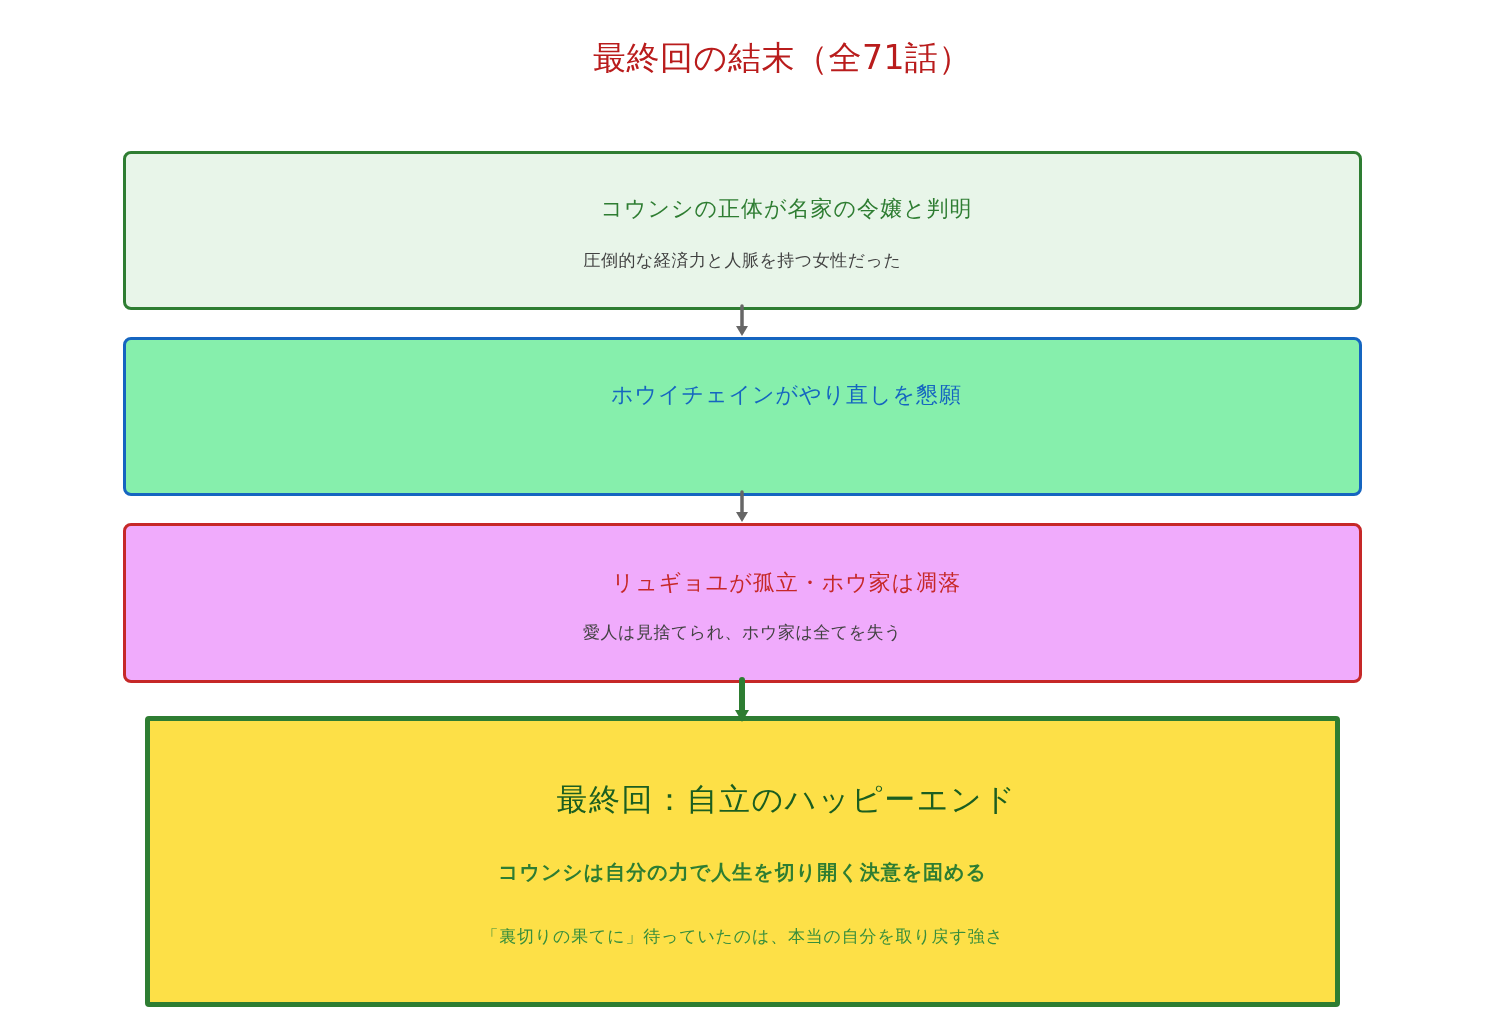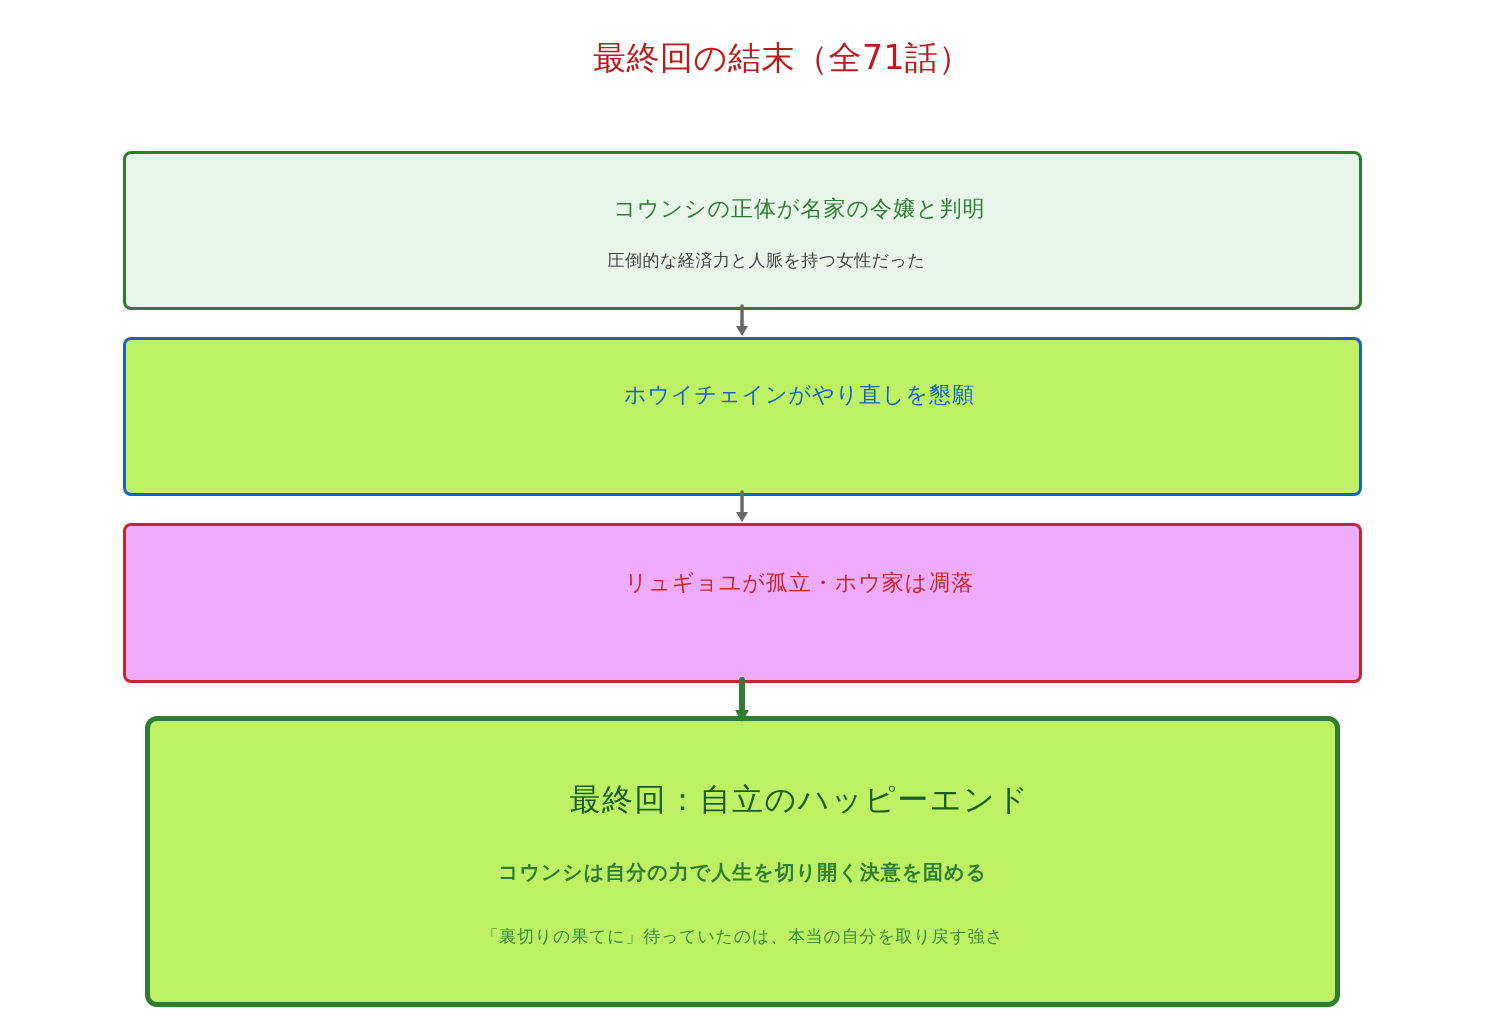--- a/index.html
+++ b/index.html
@@ -33,7 +33,7 @@
     }
     .box .heading {
       position: absolute;
-      left: 13px;
+      left: 0;
       width: 100%;
       font-size: 22px;
       letter-spacing: 1px;

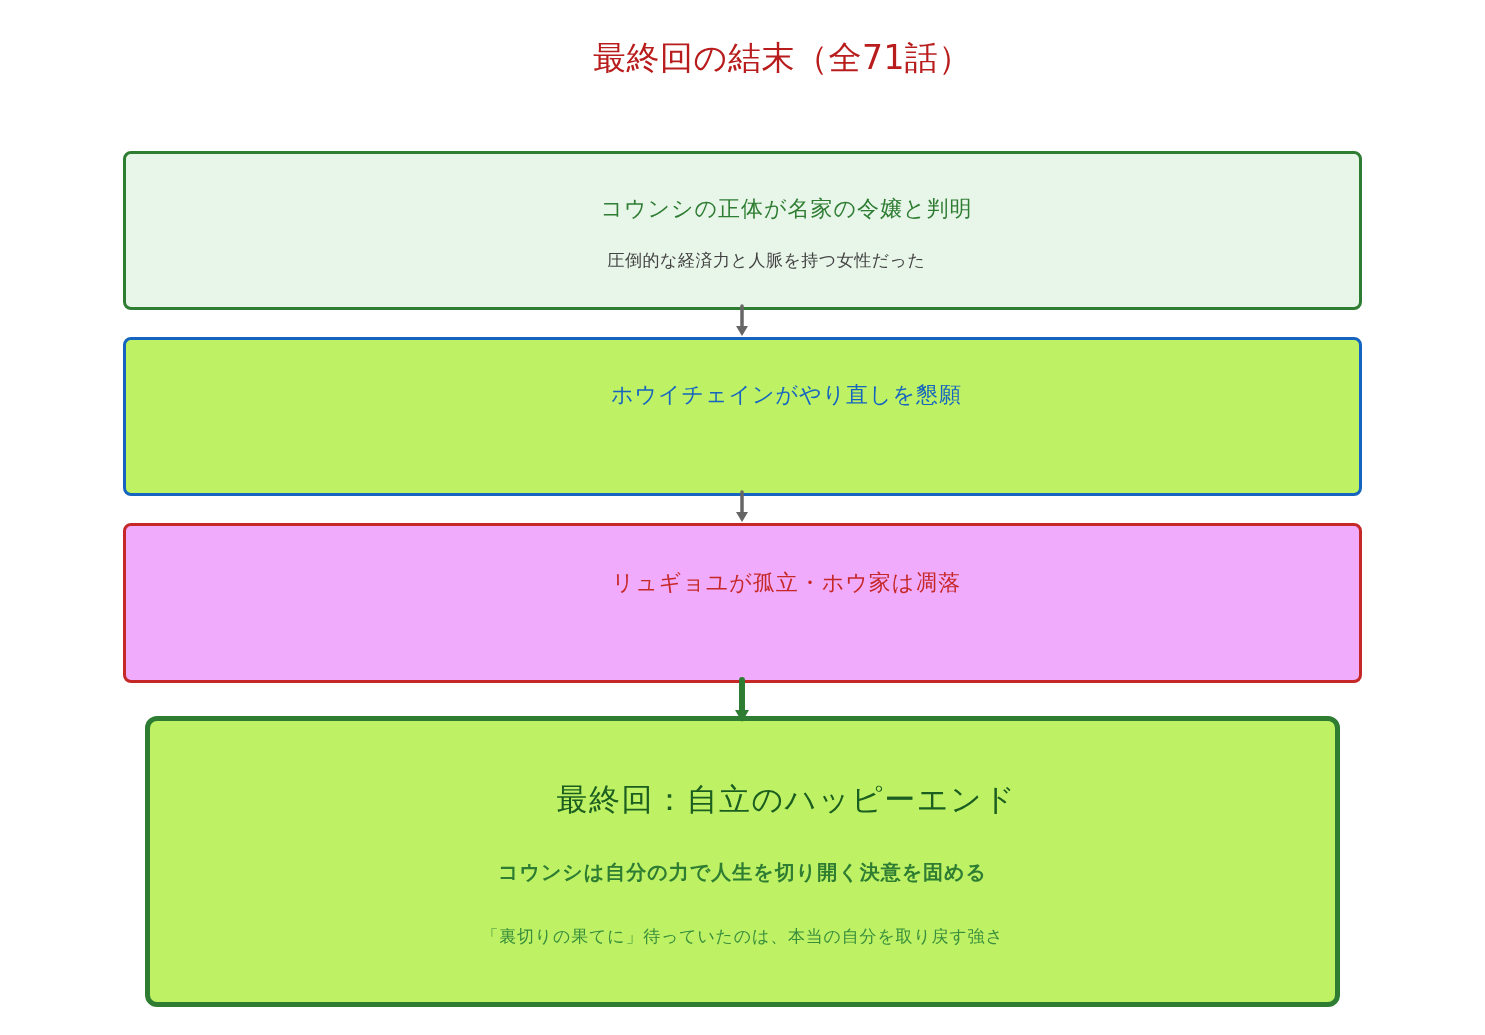--- a/index.html
+++ b/index.html
@@ -46,7 +46,6 @@
       font-size: 17px;
       color: #424242;
       letter-spacing: 0.5px;
-      margin-left: 24px;
     }
     .box.green {
       left: 123px; top: 151px; width: 1239px; height: 159px;

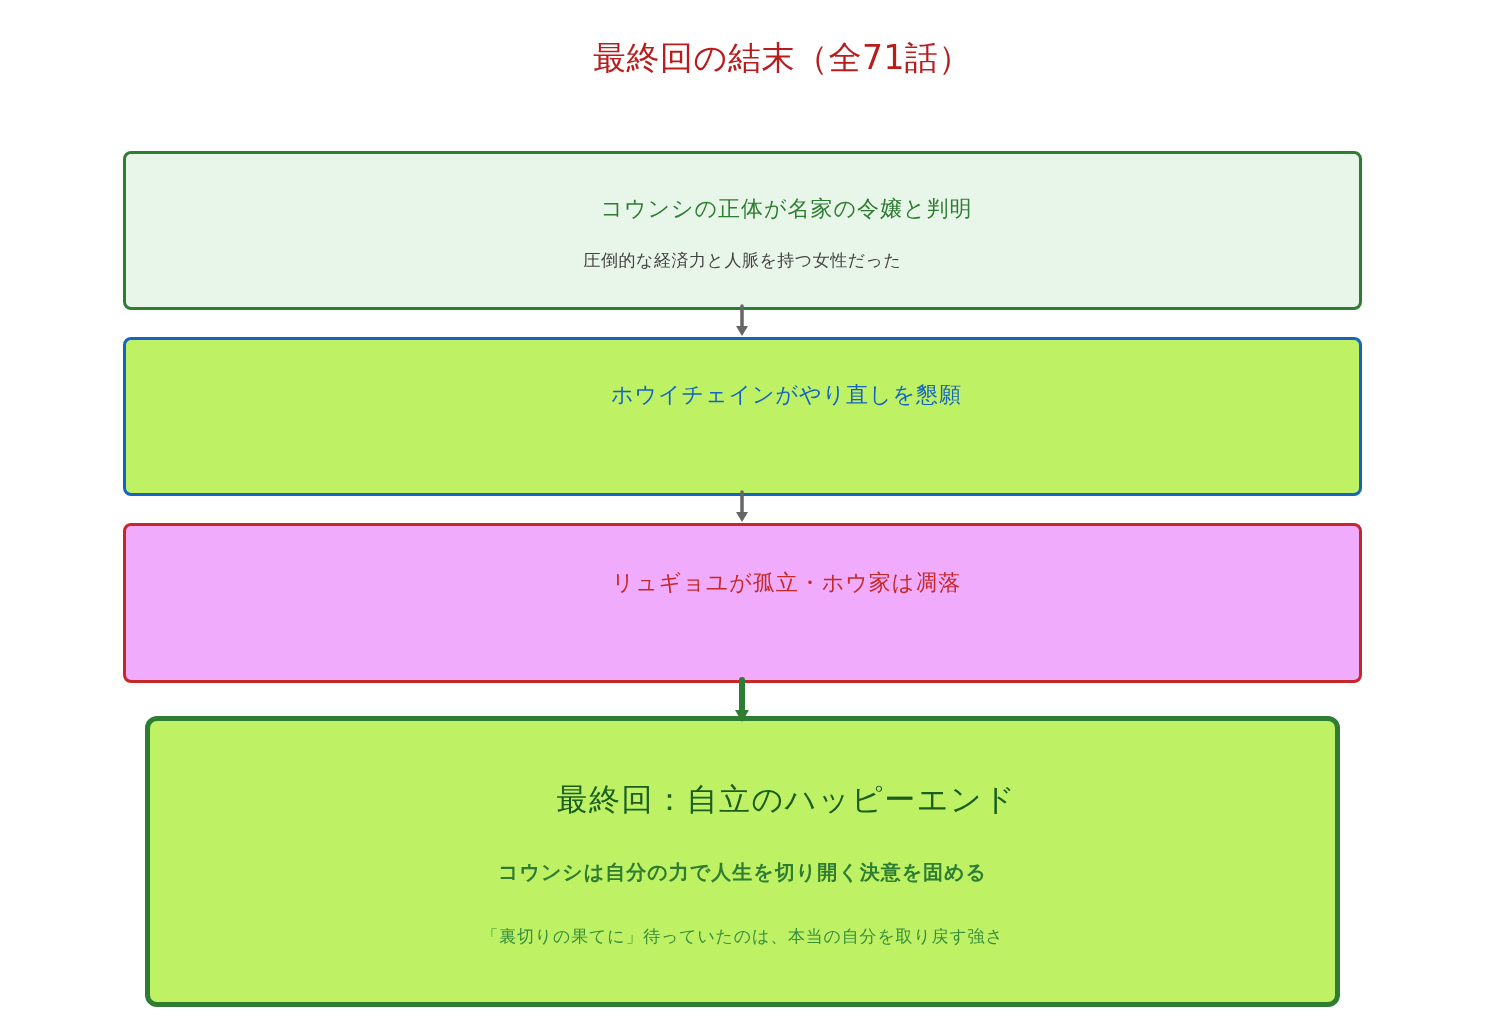--- a/index.html
+++ b/index.html
@@ -55,7 +55,7 @@
     .box.green .heading { color: #2e7d32; top: 40px; }
     .box.blue {
       left: 123px; top: 337px; width: 1239px; height: 159px;
-      background: #bef264;
+      background: #86efac;
       border: 3.5px solid #1565c0;
     }
     .box.blue .heading { color: #1565c0; top: 40px; }

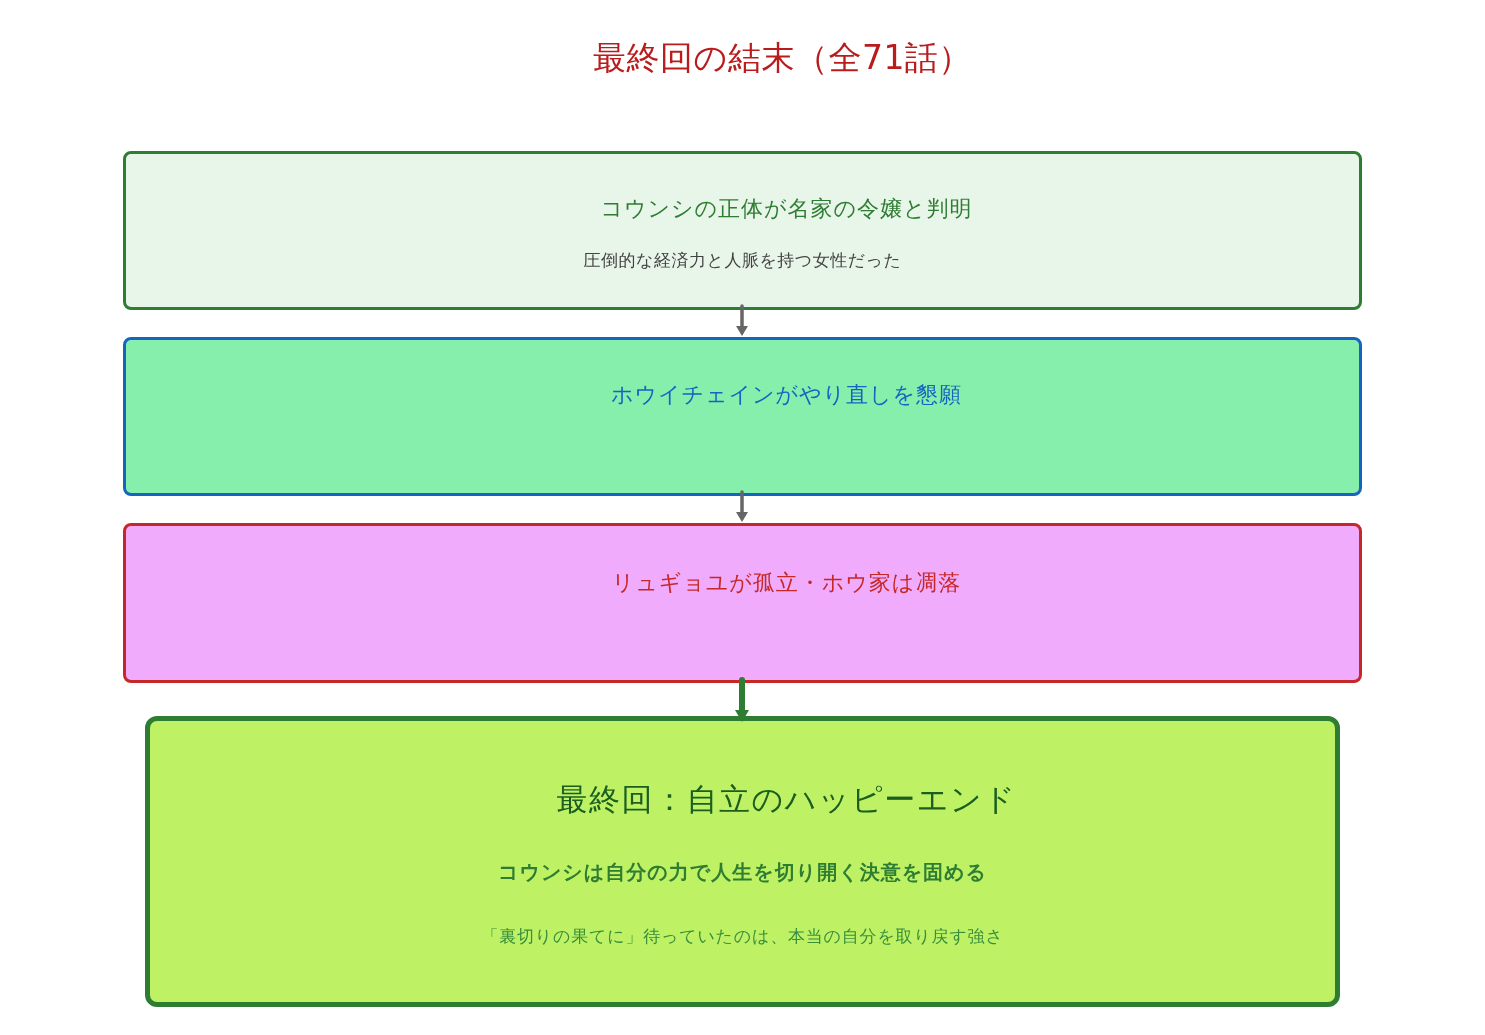--- a/index.html
+++ b/index.html
@@ -117,6 +117,7 @@
 
 <div class="box red">
   <div class="heading">リュギョユが孤立・ホウ家は凋落</div>
+  <div class="sub">愛人は見捨てられ、ホウ家は全てを失う</div>
 </div>
 
 <div class="box final">

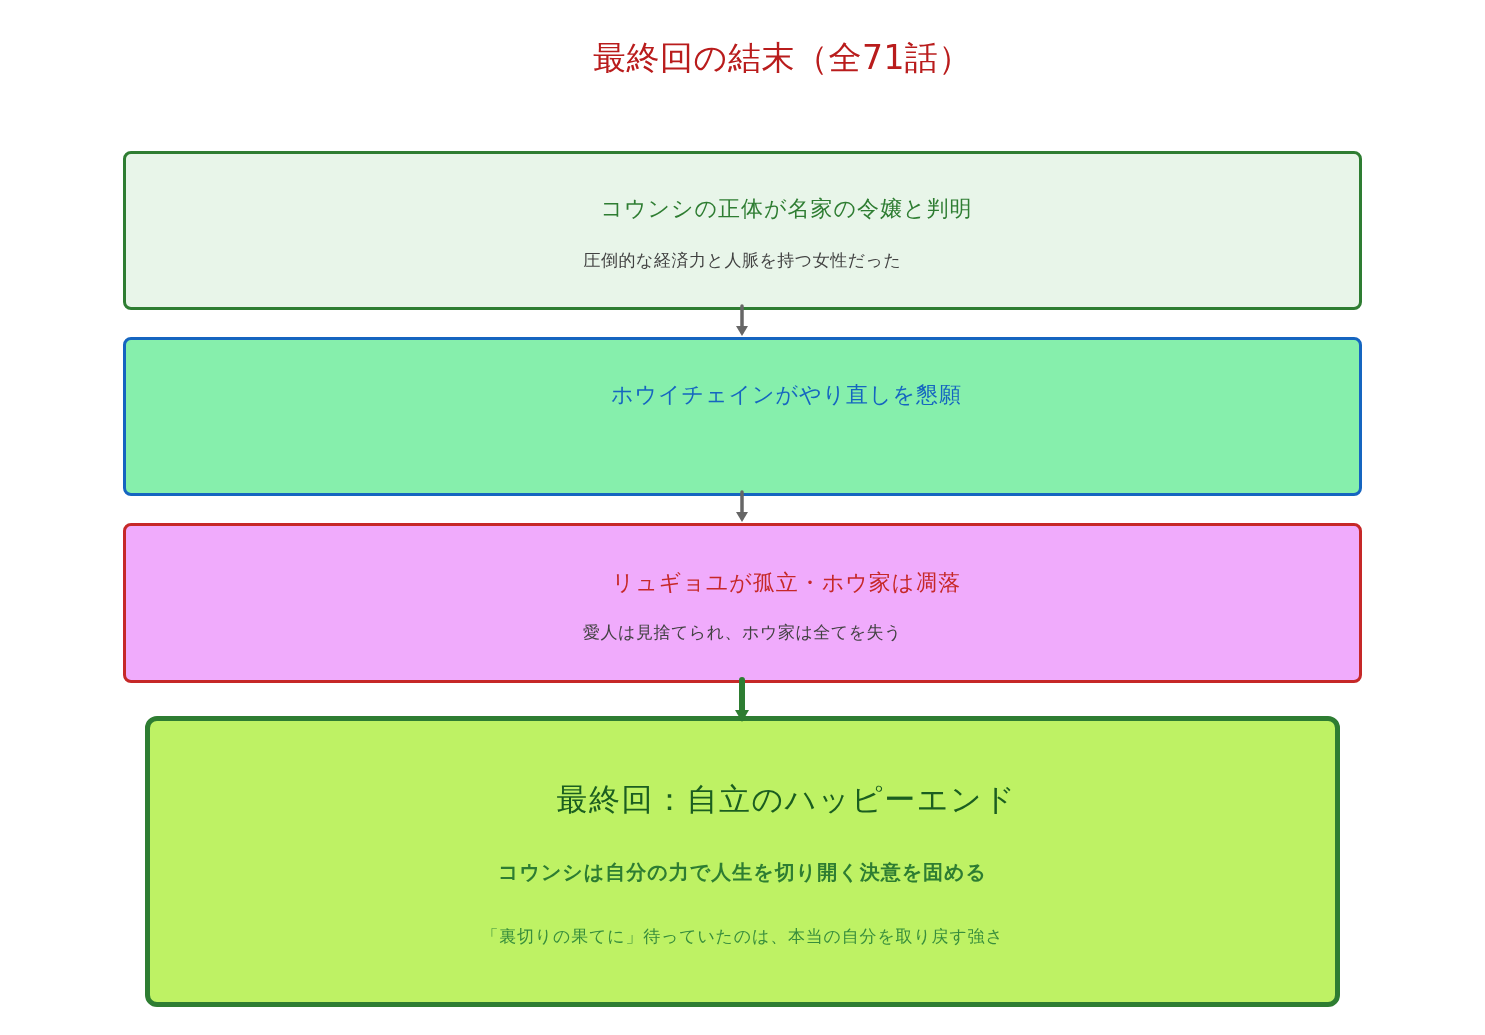--- a/index.html
+++ b/index.html
@@ -68,9 +68,9 @@
     .box .sub { top: 95px; }
     .box.final {
       left: 145px; top: 716px; width: 1195px; height: 291px;
-      background: #bef264;
+      background: #fde047;
       border: 5.5px solid #2e7d32;
-      border-radius: 12px;
+      border-radius: 4px;
     }
     .box.final .heading {
       color: #1b5e20;

